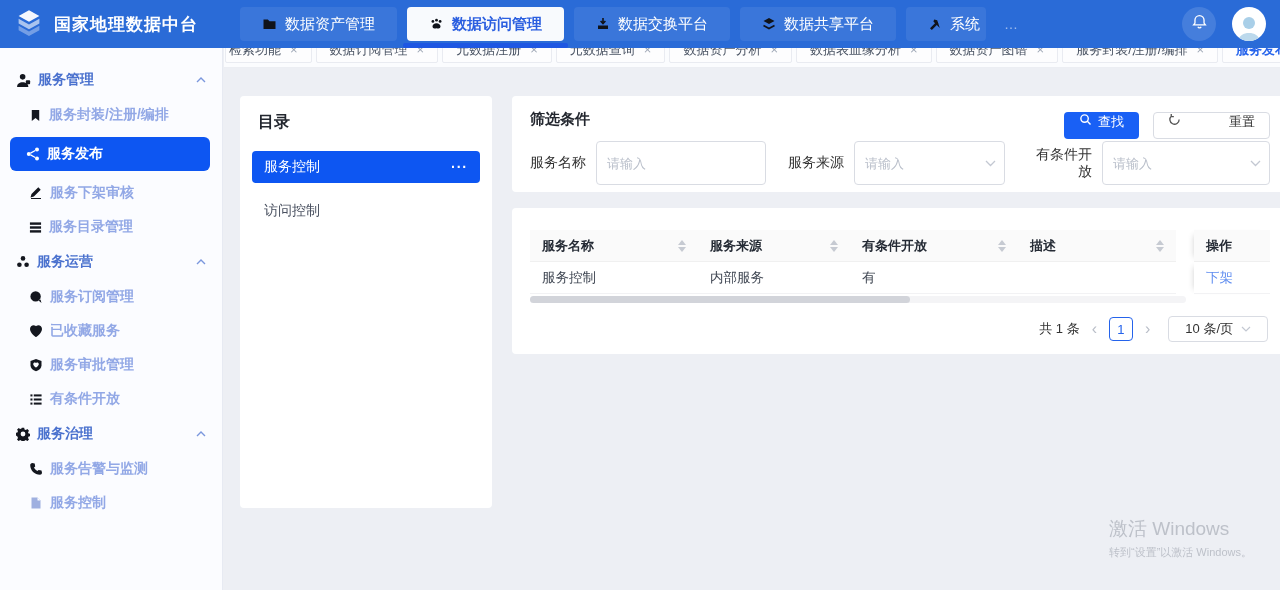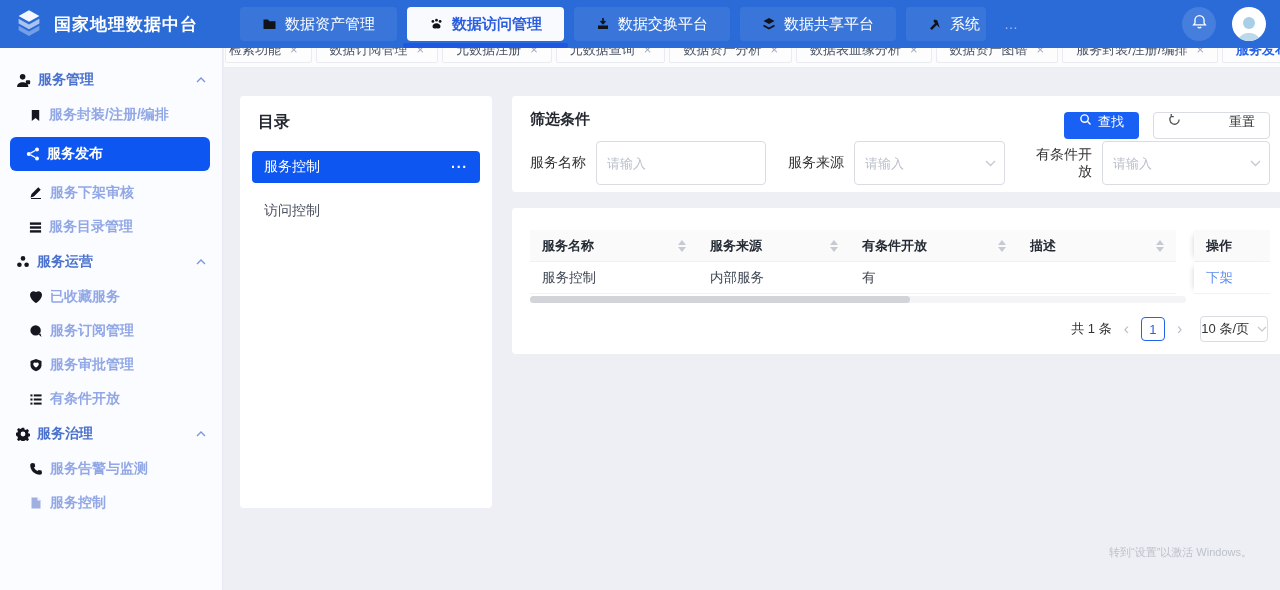--- a/index.html
+++ b/index.html
@@ -307,20 +307,20 @@
   <div class="side-item">
     <span class="sico">
       <svg width="14" height="14" viewBox="0 0 14 14" fill="currentColor">
-        <path d="M7 13S1 9.2 1 4.9C1 2.8 2.7 1.2 4.7 1.2 6 1.2 7 2.2 7 2.2s1-1 2.3-1c2 0 3.7 1.6 3.7 3.7C13 9.2 7 13 7 13z"></path>
-        </svg>
-      </span>
-    <span>已收藏服务</span>
-  </div>
-
-  <div class="side-item">
-    <span class="sico">
-      <svg width="14" height="14" viewBox="0 0 14 14" fill="currentColor">
         <circle cx="6.6" cy="6.4" r="5.2"></circle>
           <path d="M9.5 10.5l3 2.5-1-3.4z"></path>
         </svg>
       </span>
     <span>服务订阅管理</span>
+  </div>
+
+  <div class="side-item">
+    <span class="sico">
+      <svg width="14" height="14" viewBox="0 0 14 14" fill="currentColor">
+        <path d="M7 13S1 9.2 1 4.9C1 2.8 2.7 1.2 4.7 1.2 6 1.2 7 2.2 7 2.2s1-1 2.3-1c2 0 3.7 1.6 3.7 3.7C13 9.2 7 13 7 13z"></path>
+        </svg>
+      </span>
+    <span>已收藏服务</span>
   </div>
 
   <div class="side-item">

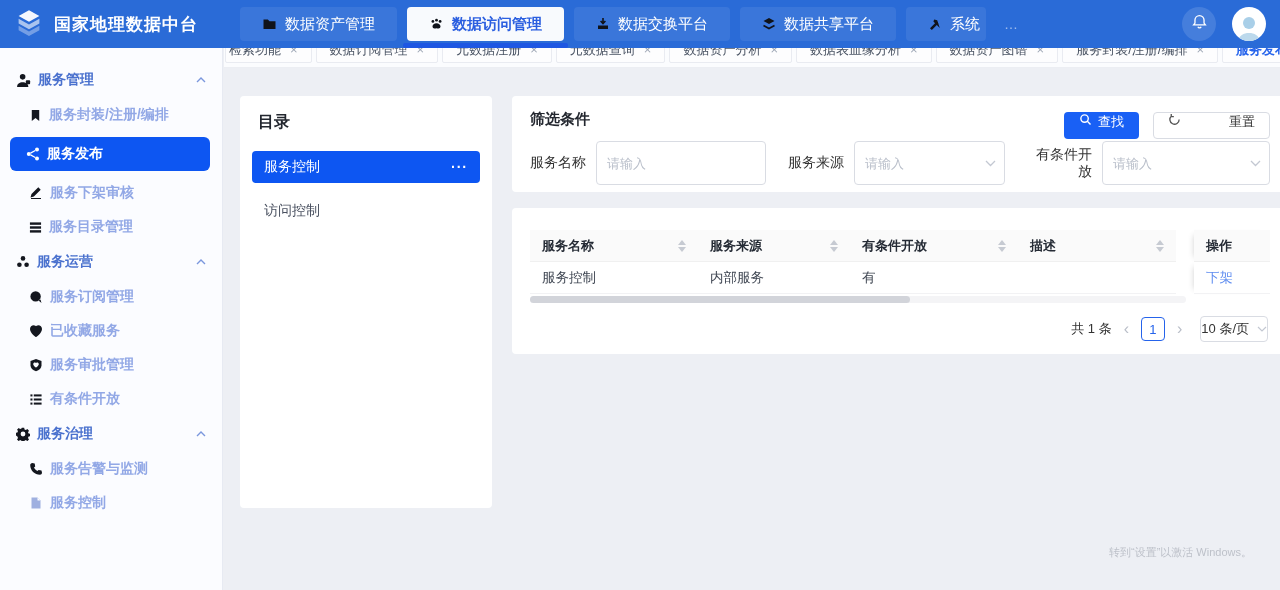--- a/index.html
+++ b/index.html
@@ -104,7 +104,7 @@
   .pg-page { min-width:24px; height:24px; border:1px solid #2563eb; color:#2563eb; border-radius:4px;
     display:flex; align-items:center; justify-content:center; font-size:13px; cursor:pointer; background:#fff;}
   .pg-size { display:flex; align-items:center; gap:8px; height:26px; border:1px solid #d9dce3;
-    border-radius:4px; padding:0 0; font-size:13px; color:#333; margin-left:6px; cursor:pointer; background:#fff;}
+    border-radius:4px; padding:0 16px; font-size:13px; color:#333; margin-left:6px; cursor:pointer; background:#fff;}
   
   .watermark { position:absolute; right:28px; bottom:30px; text-align:left; color:rgba(150,155,165,.55); z-index:40;}
   .wm1 { font-size:19px; }

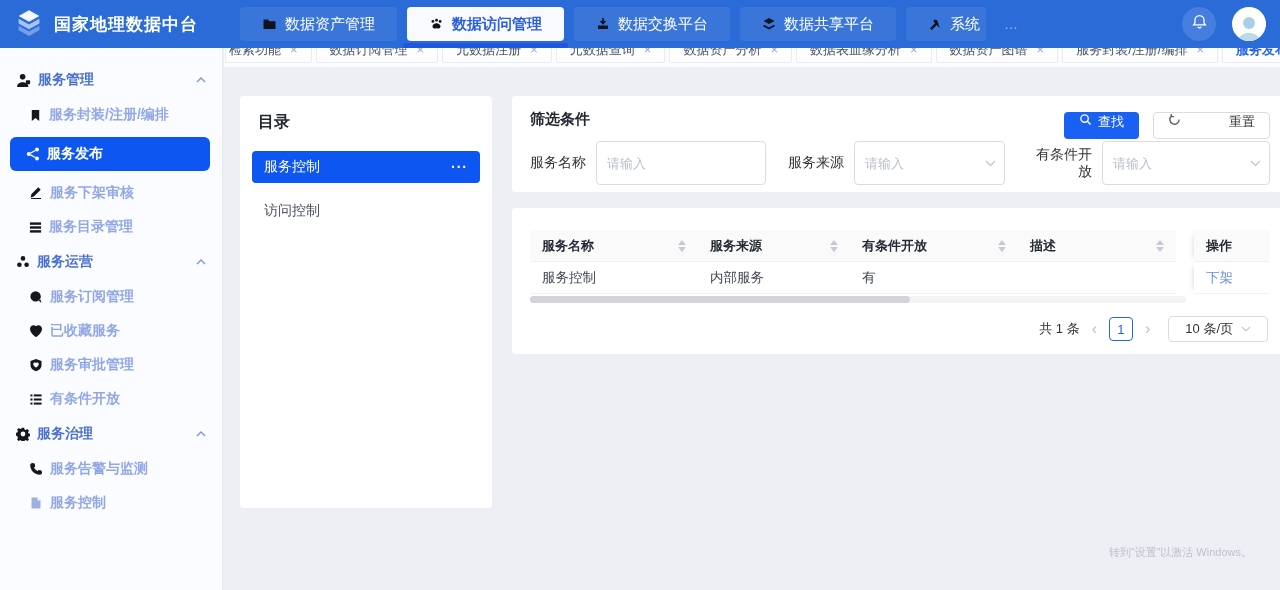--- a/index.html
+++ b/index.html
@@ -505,6 +505,7 @@
 </section>
 
 <div class="watermark">
+  <div class="wm1">激活 Windows</div>
   <div class="wm2">转到“设置”以激活 Windows。</div>
 </div>
 

